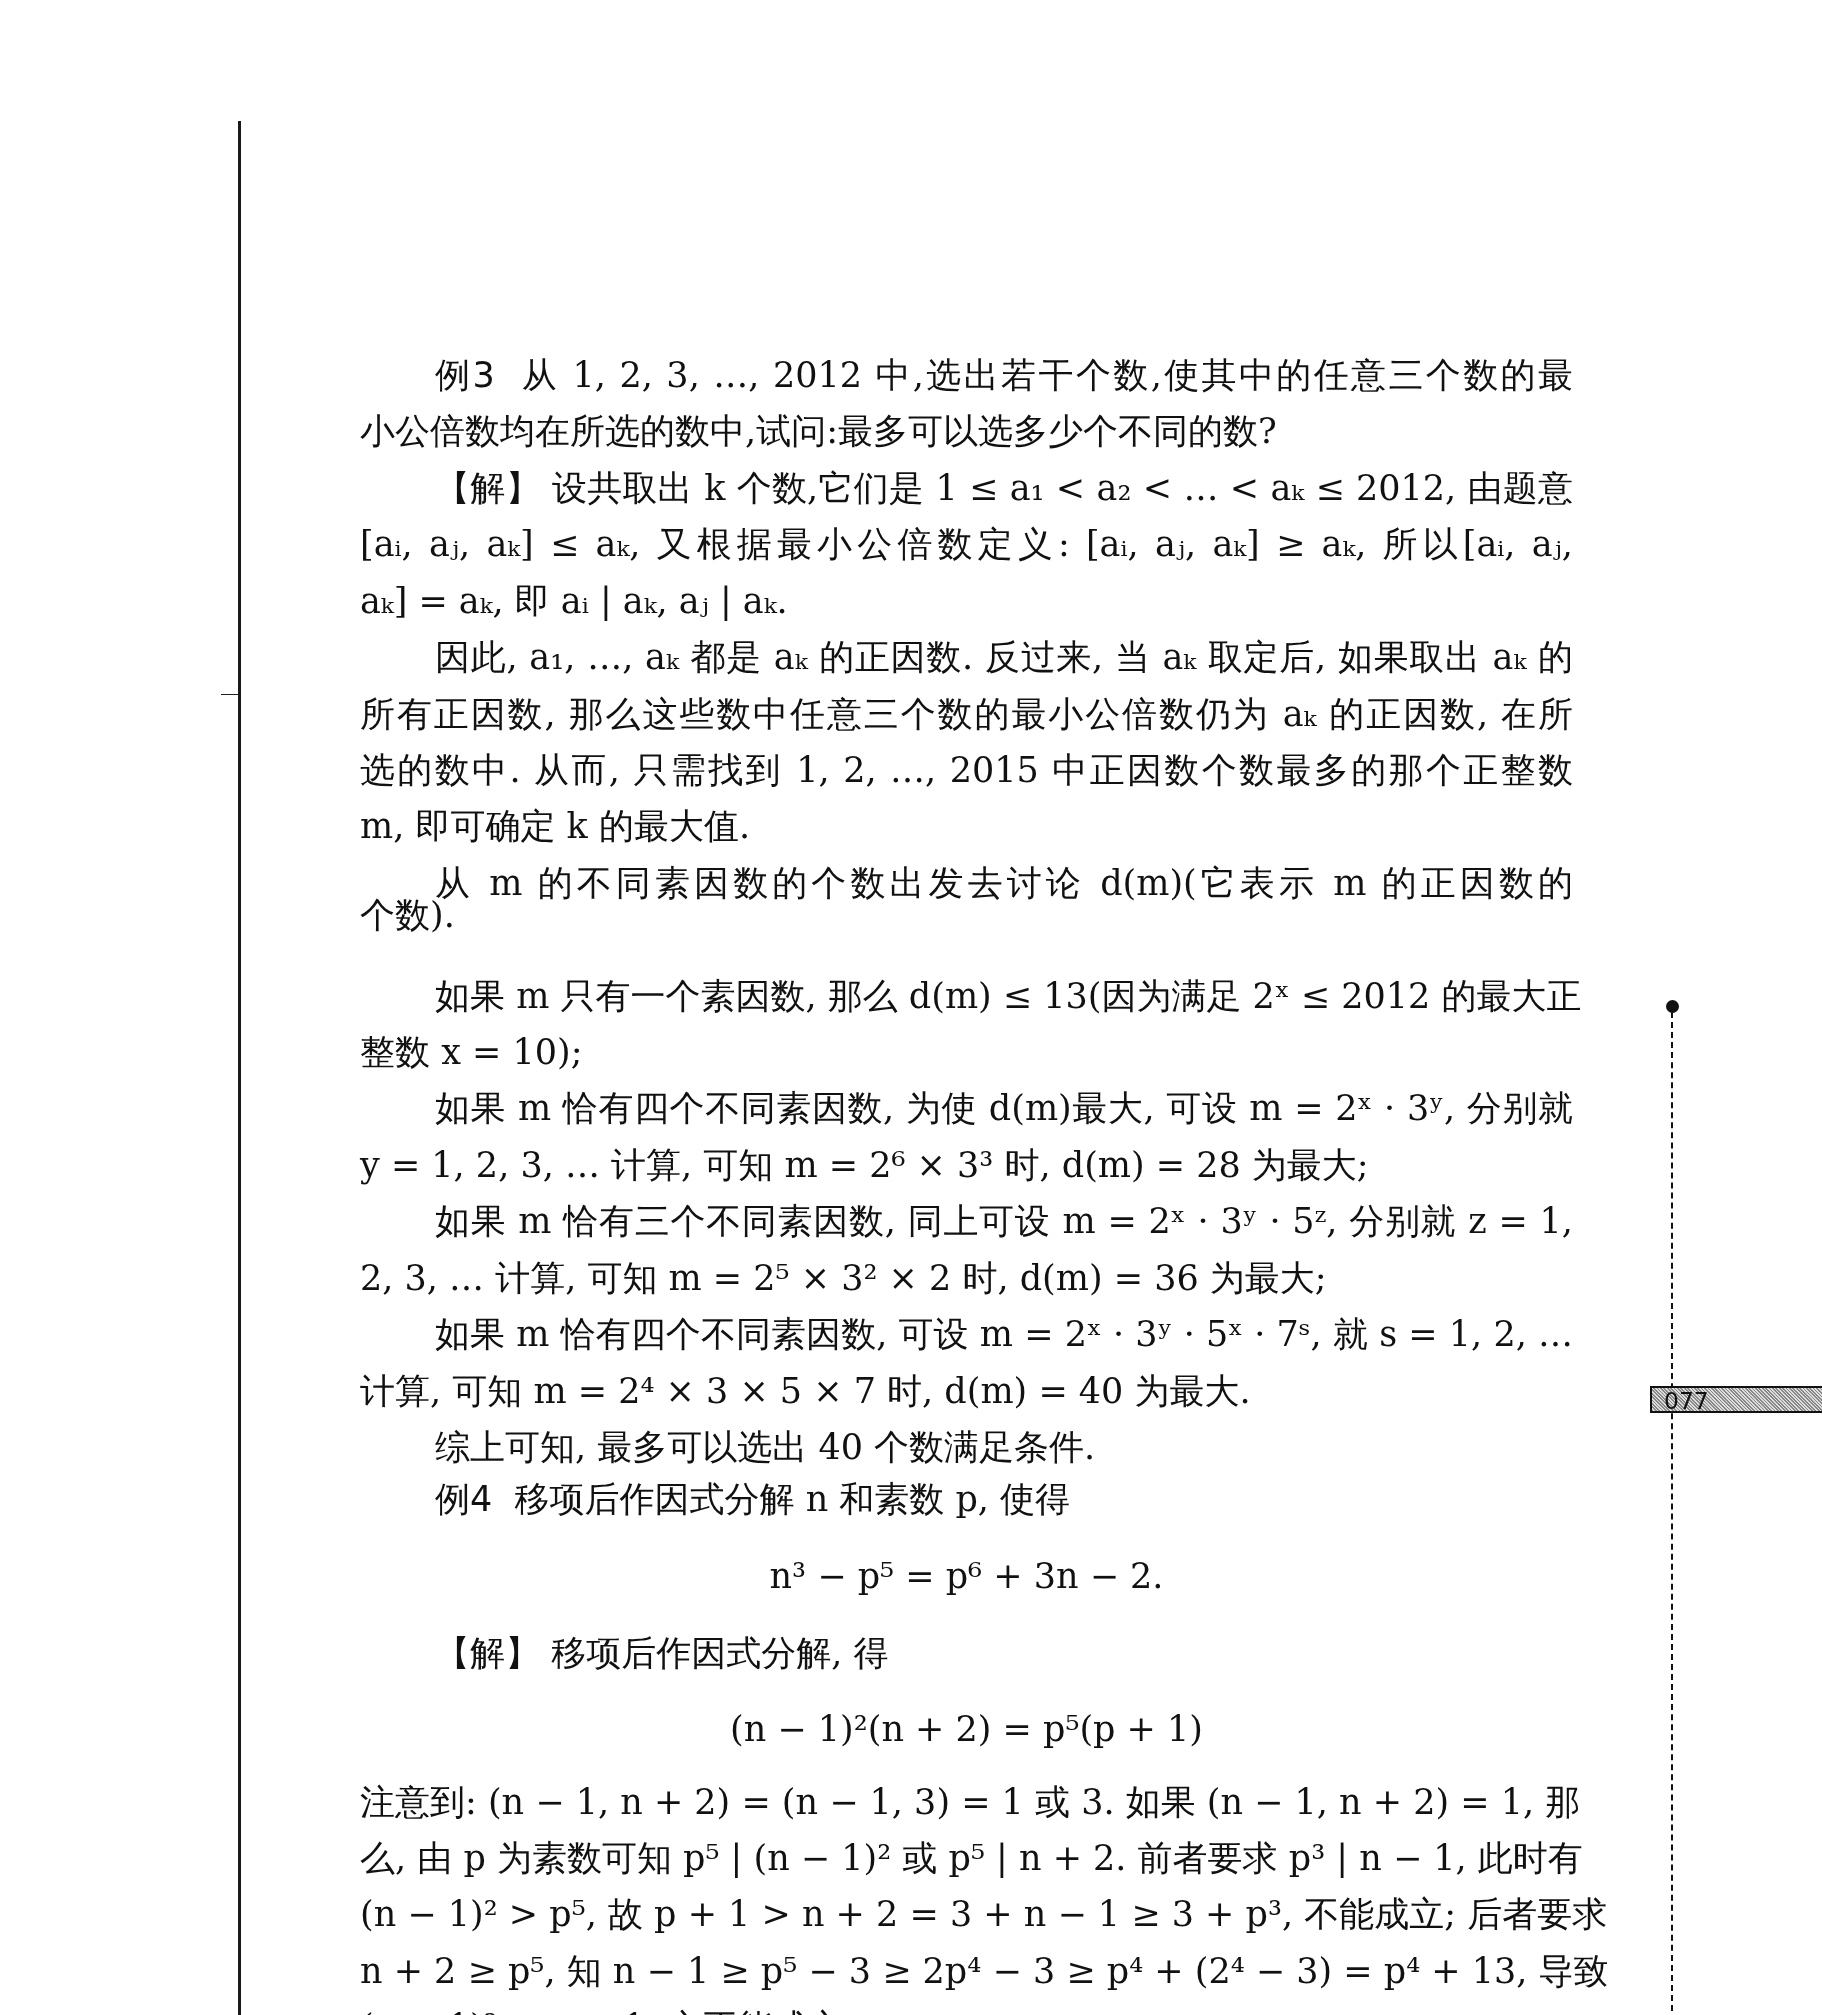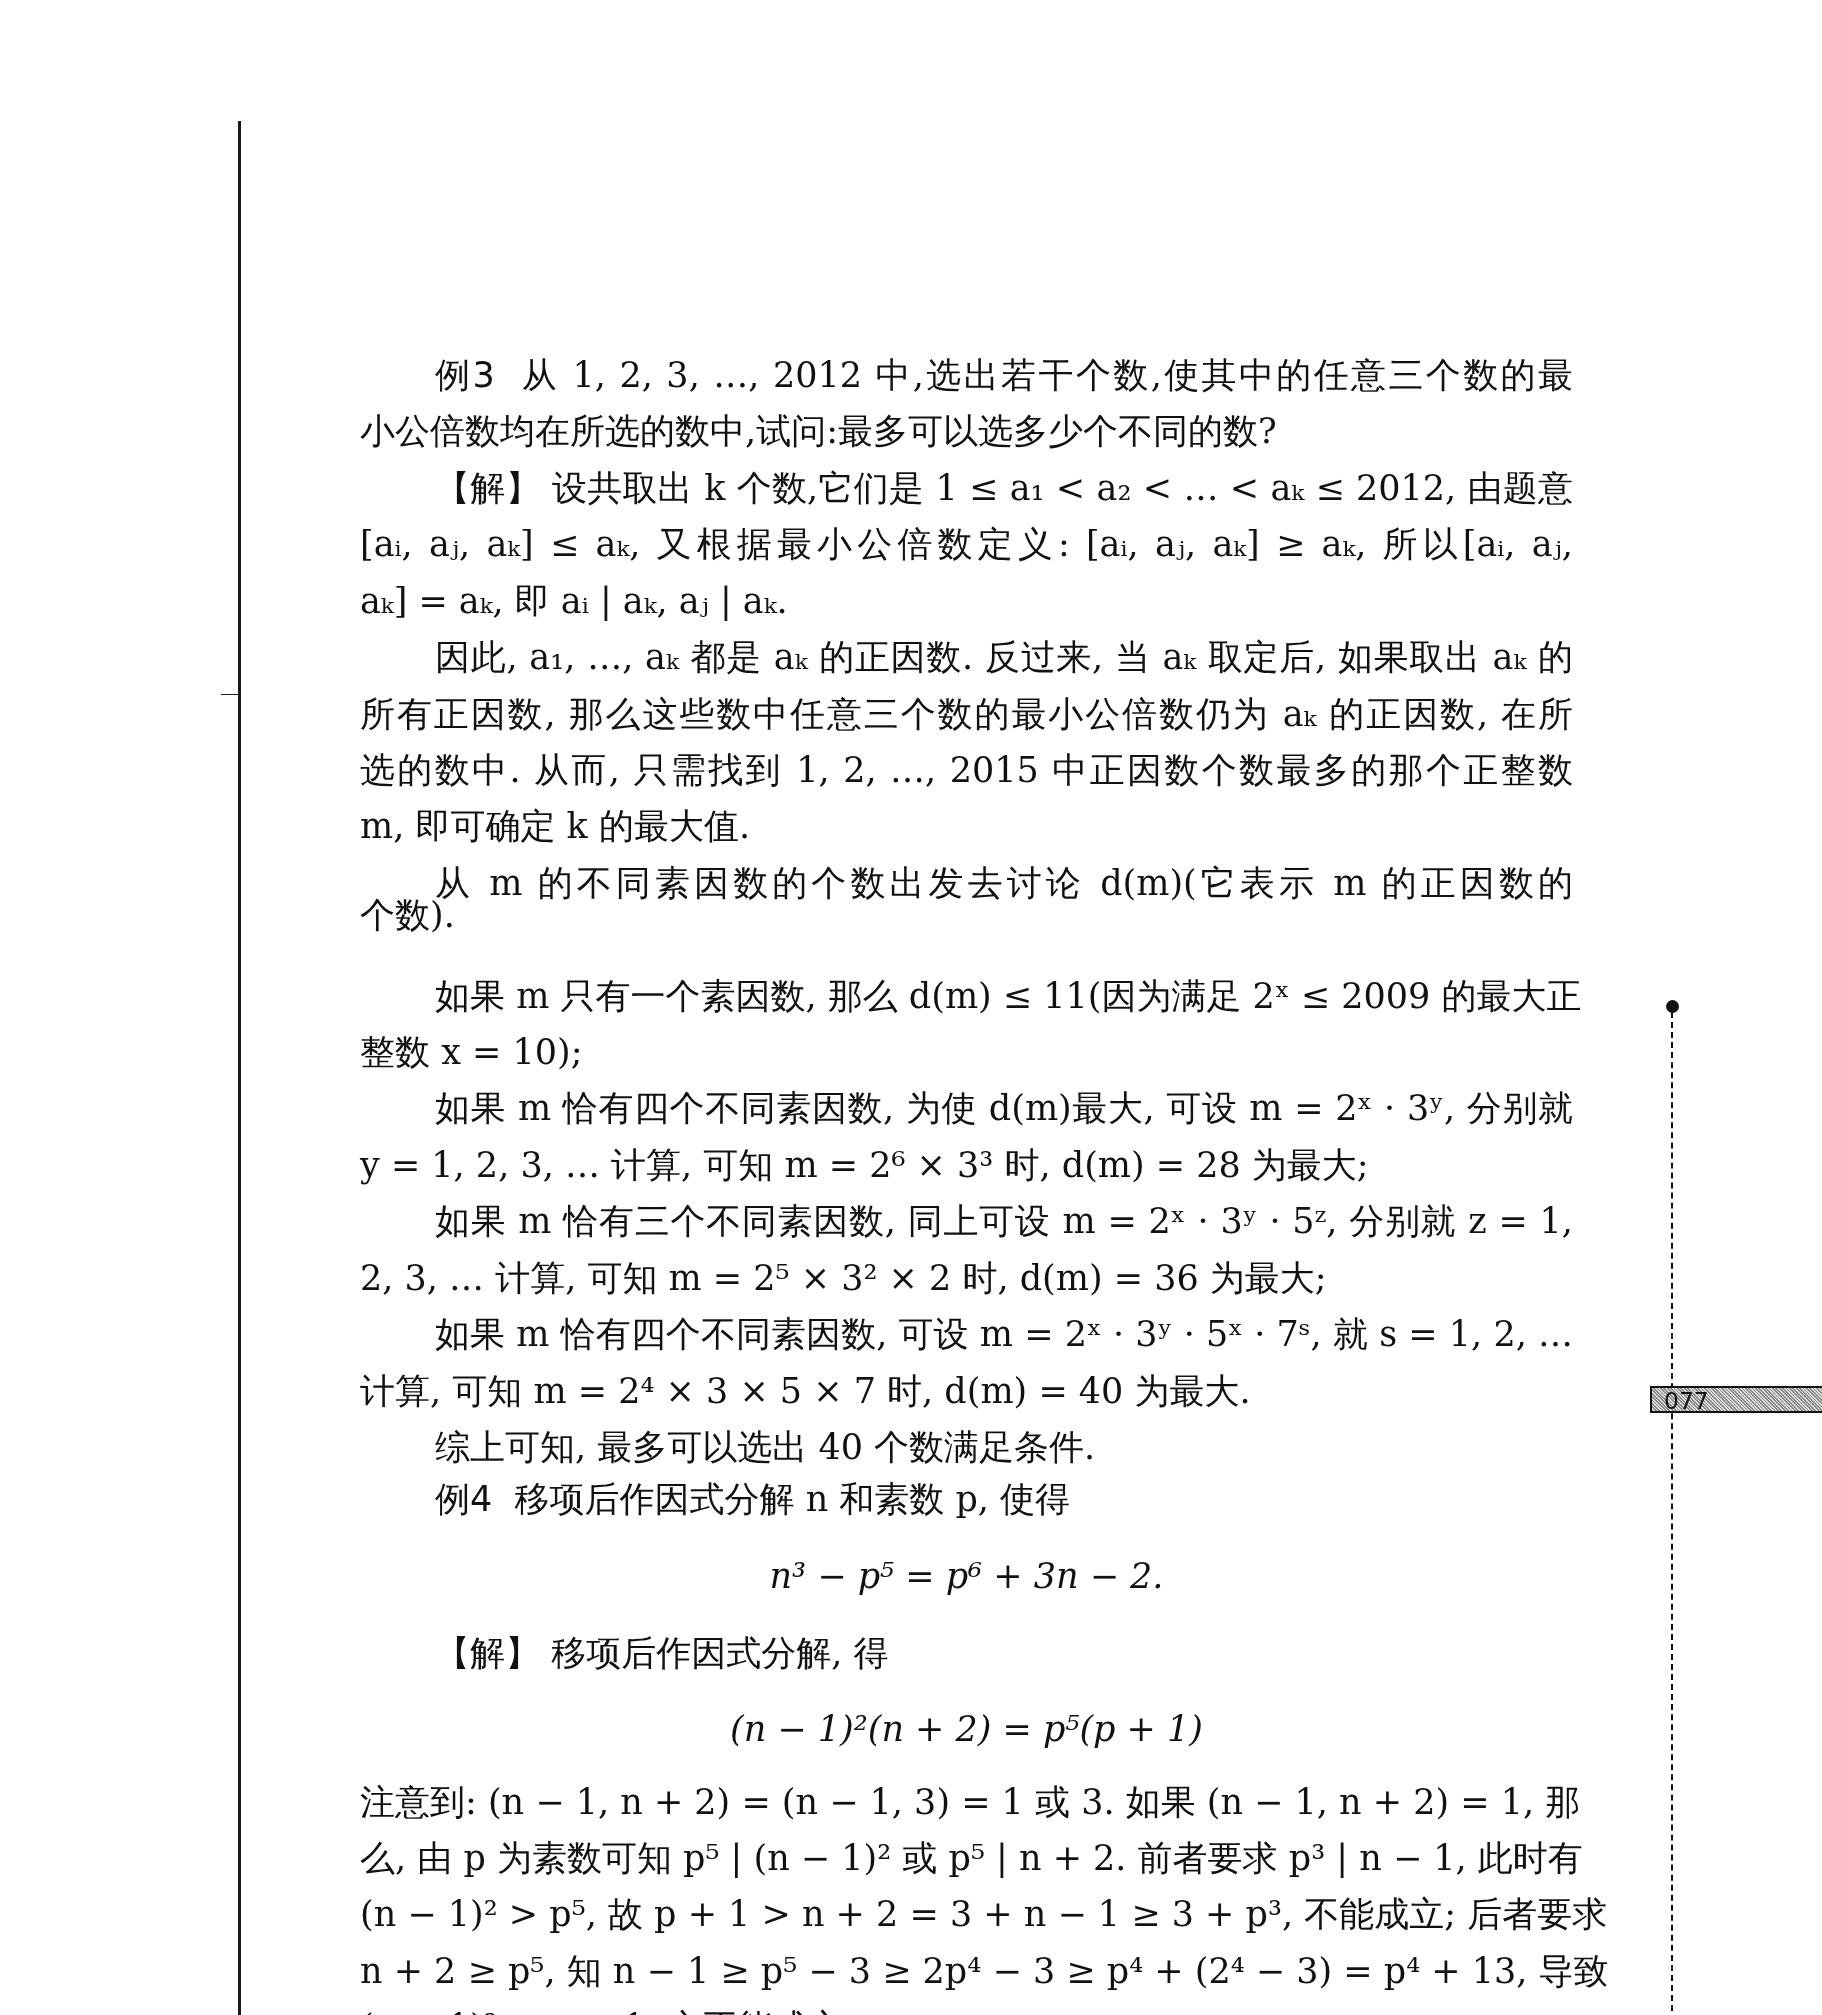--- a/index.html
+++ b/index.html
@@ -38,7 +38,7 @@
   <div class="line last" style="top:451px"><span>m, 即可确定 k 的最大值.</span></div>
   <div class="line ind" style="top:508px"><span>从 m 的不同素因数的个数出发去讨论 d(m)(它表示 m 的正因数的</span></div>
   <div class="line last" style="top:540px"><span>个数).</span></div>
-  <div class="line ind" style="top:621px"><span>如果 m 只有一个素因数, 那么 d(m) ≤ 11(因为满足 2ˣ ≤ 2009 的最大正</span></div>
+  <div class="line ind" style="top:621px"><span>如果 m 只有一个素因数, 那么 d(m) ≤ 13(因为满足 2ˣ ≤ 2012 的最大正</span></div>
   <div class="line last" style="top:677px"><span>整数 x = 10);</span></div>
   <div class="line ind" style="top:733px"><span>如果 m 恰有四个不同素因数, 为使 d(m)最大, 可设 m = 2ˣ · 3ʸ, 分别就</span></div>
   <div class="line last" style="top:790px"><span>y = 1, 2, 3, … 计算, 可知 m = 2⁶ × 3³ 时, d(m) = 28 为最大;</span></div>

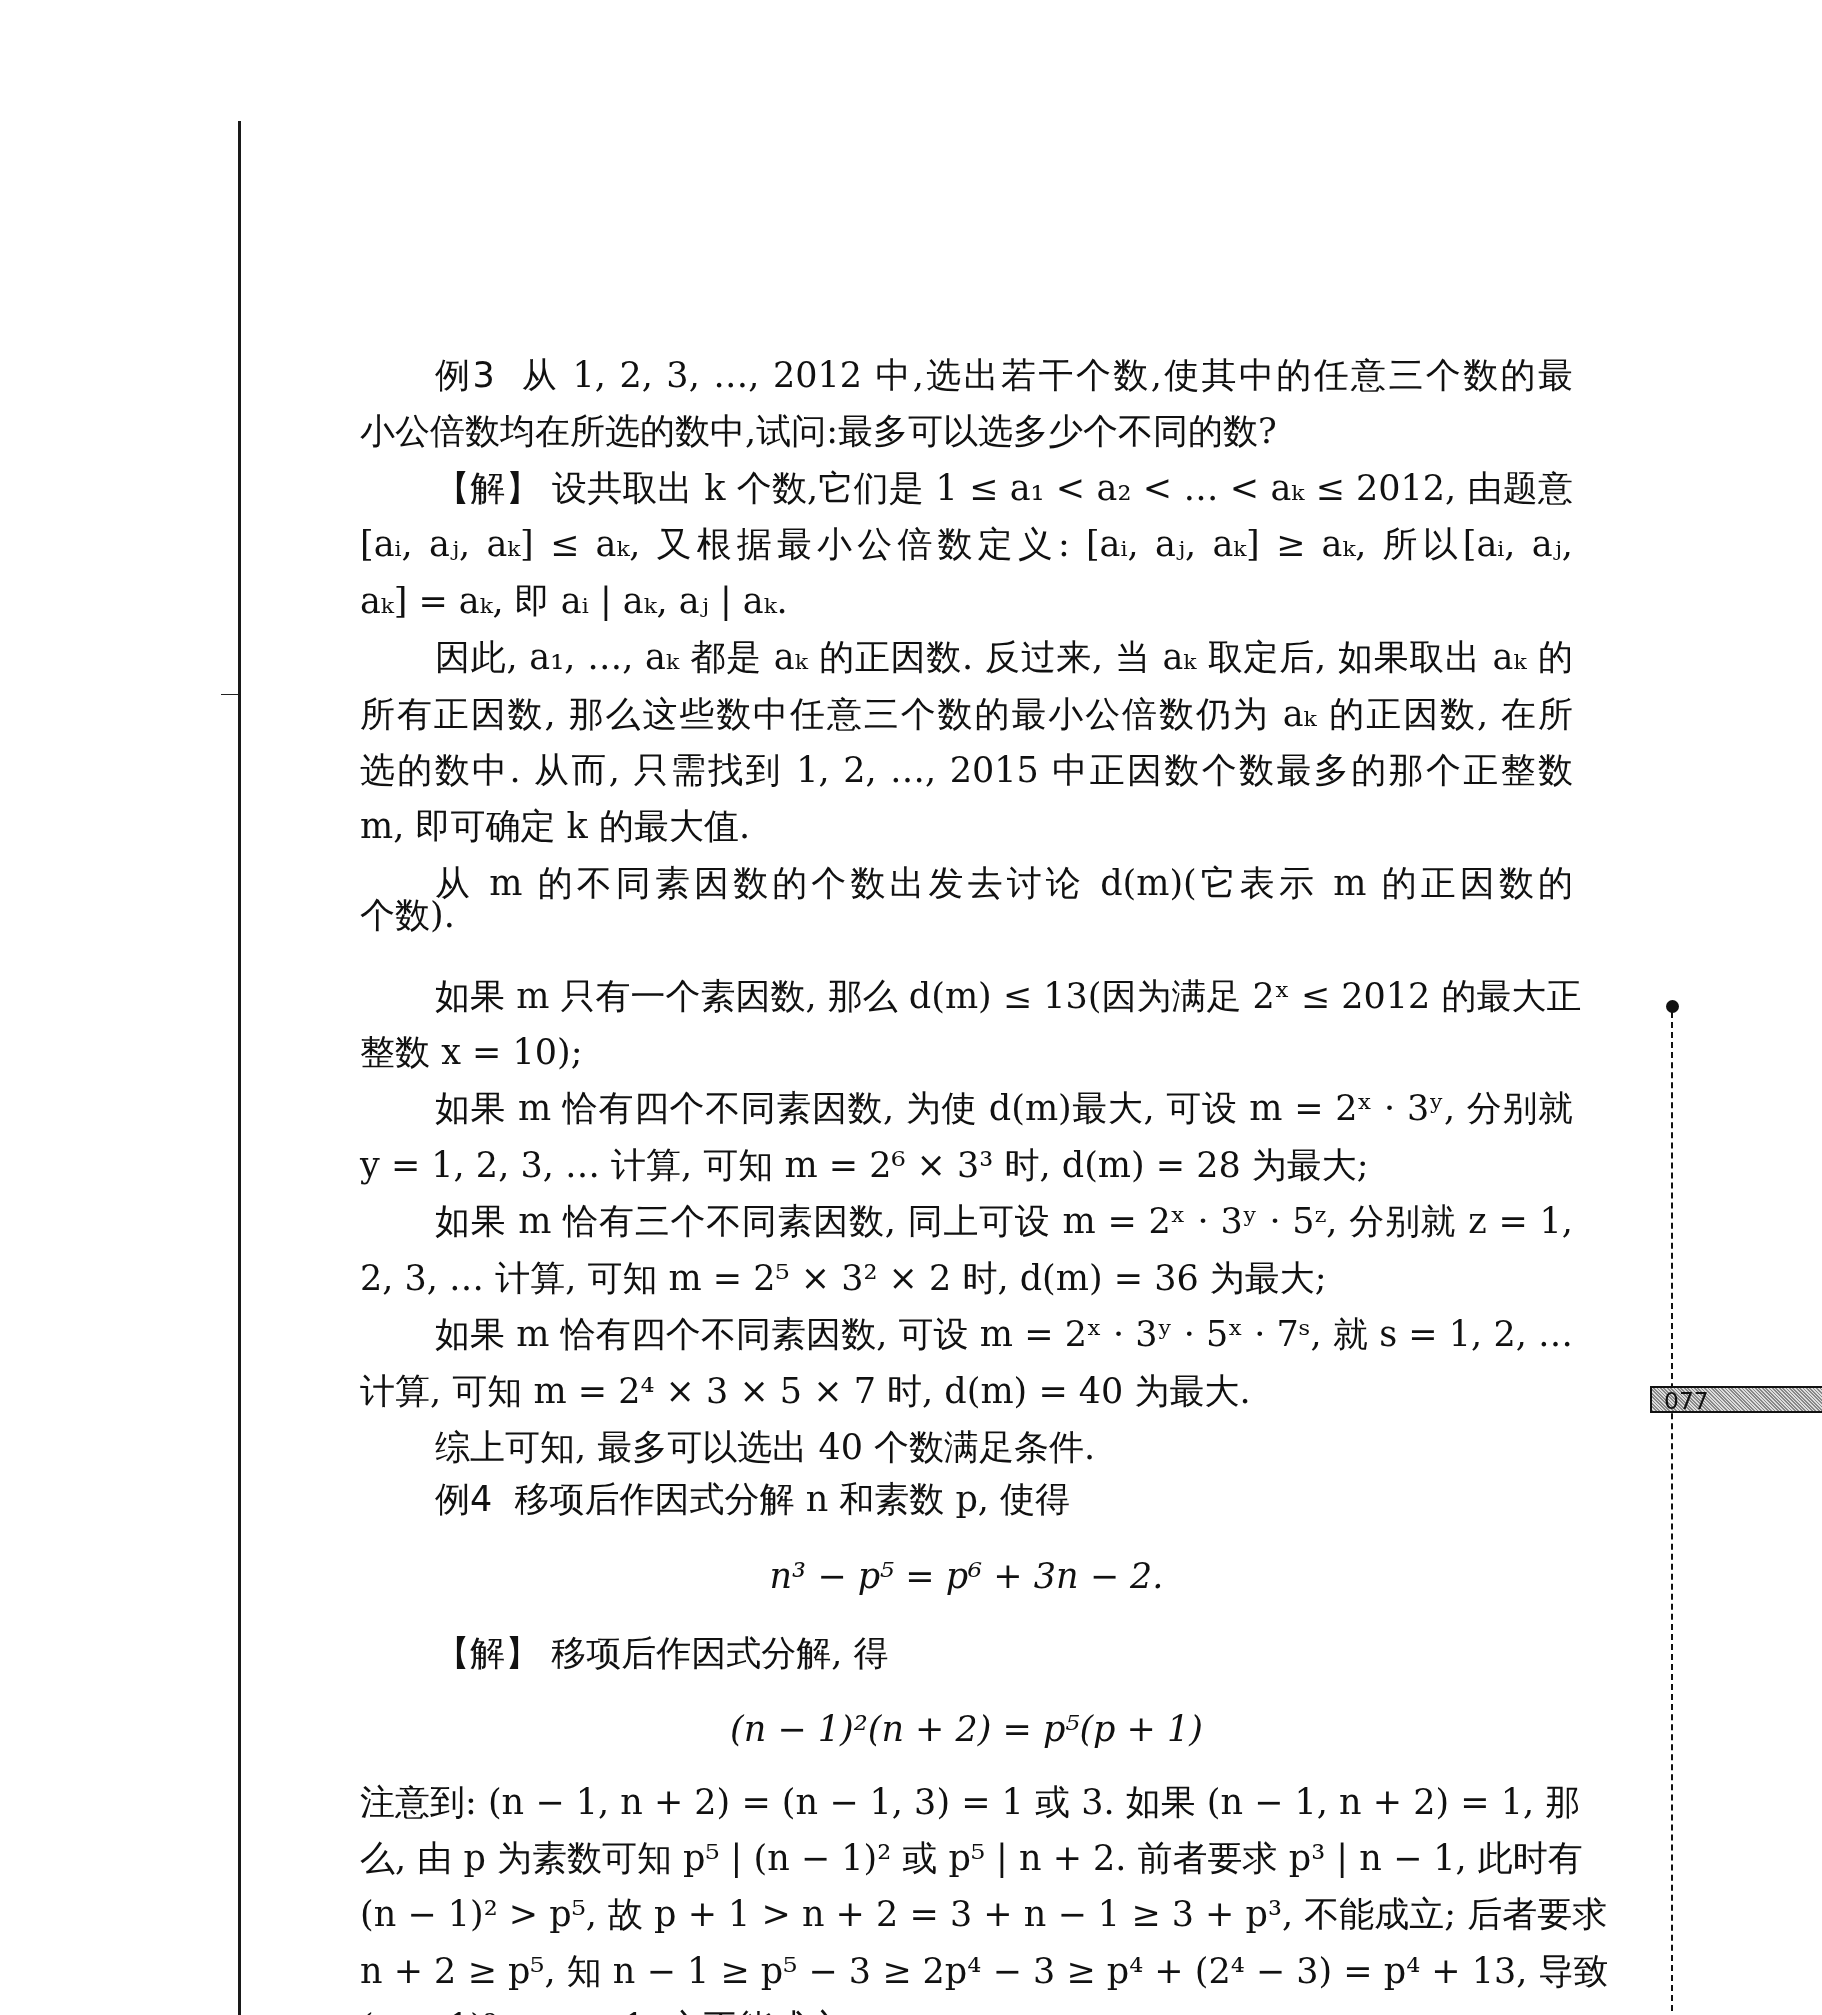--- a/index.html
+++ b/index.html
@@ -12,7 +12,7 @@
         white-space:nowrap;text-align:justify;text-align-last:justify;}
   .line.ind{left:75px;width:1138px;}
   .line.last{text-align-last:left;}
-  .line.eq{text-align-last:center;font-style:italic;}
+  .line.eq{text-align-last:center;}
   .b{font-weight:normal;font-family:"DejaVu Sans","Liberation Sans",sans-serif;}
   .rail{position:absolute;left:1671px;top:1012px;width:0;height:1310px;border-left:2.8px dashed #111;}
   .rail-dot{position:absolute;left:1666px;top:1000px;width:13px;height:13px;border-radius:50%;background:#111;}

